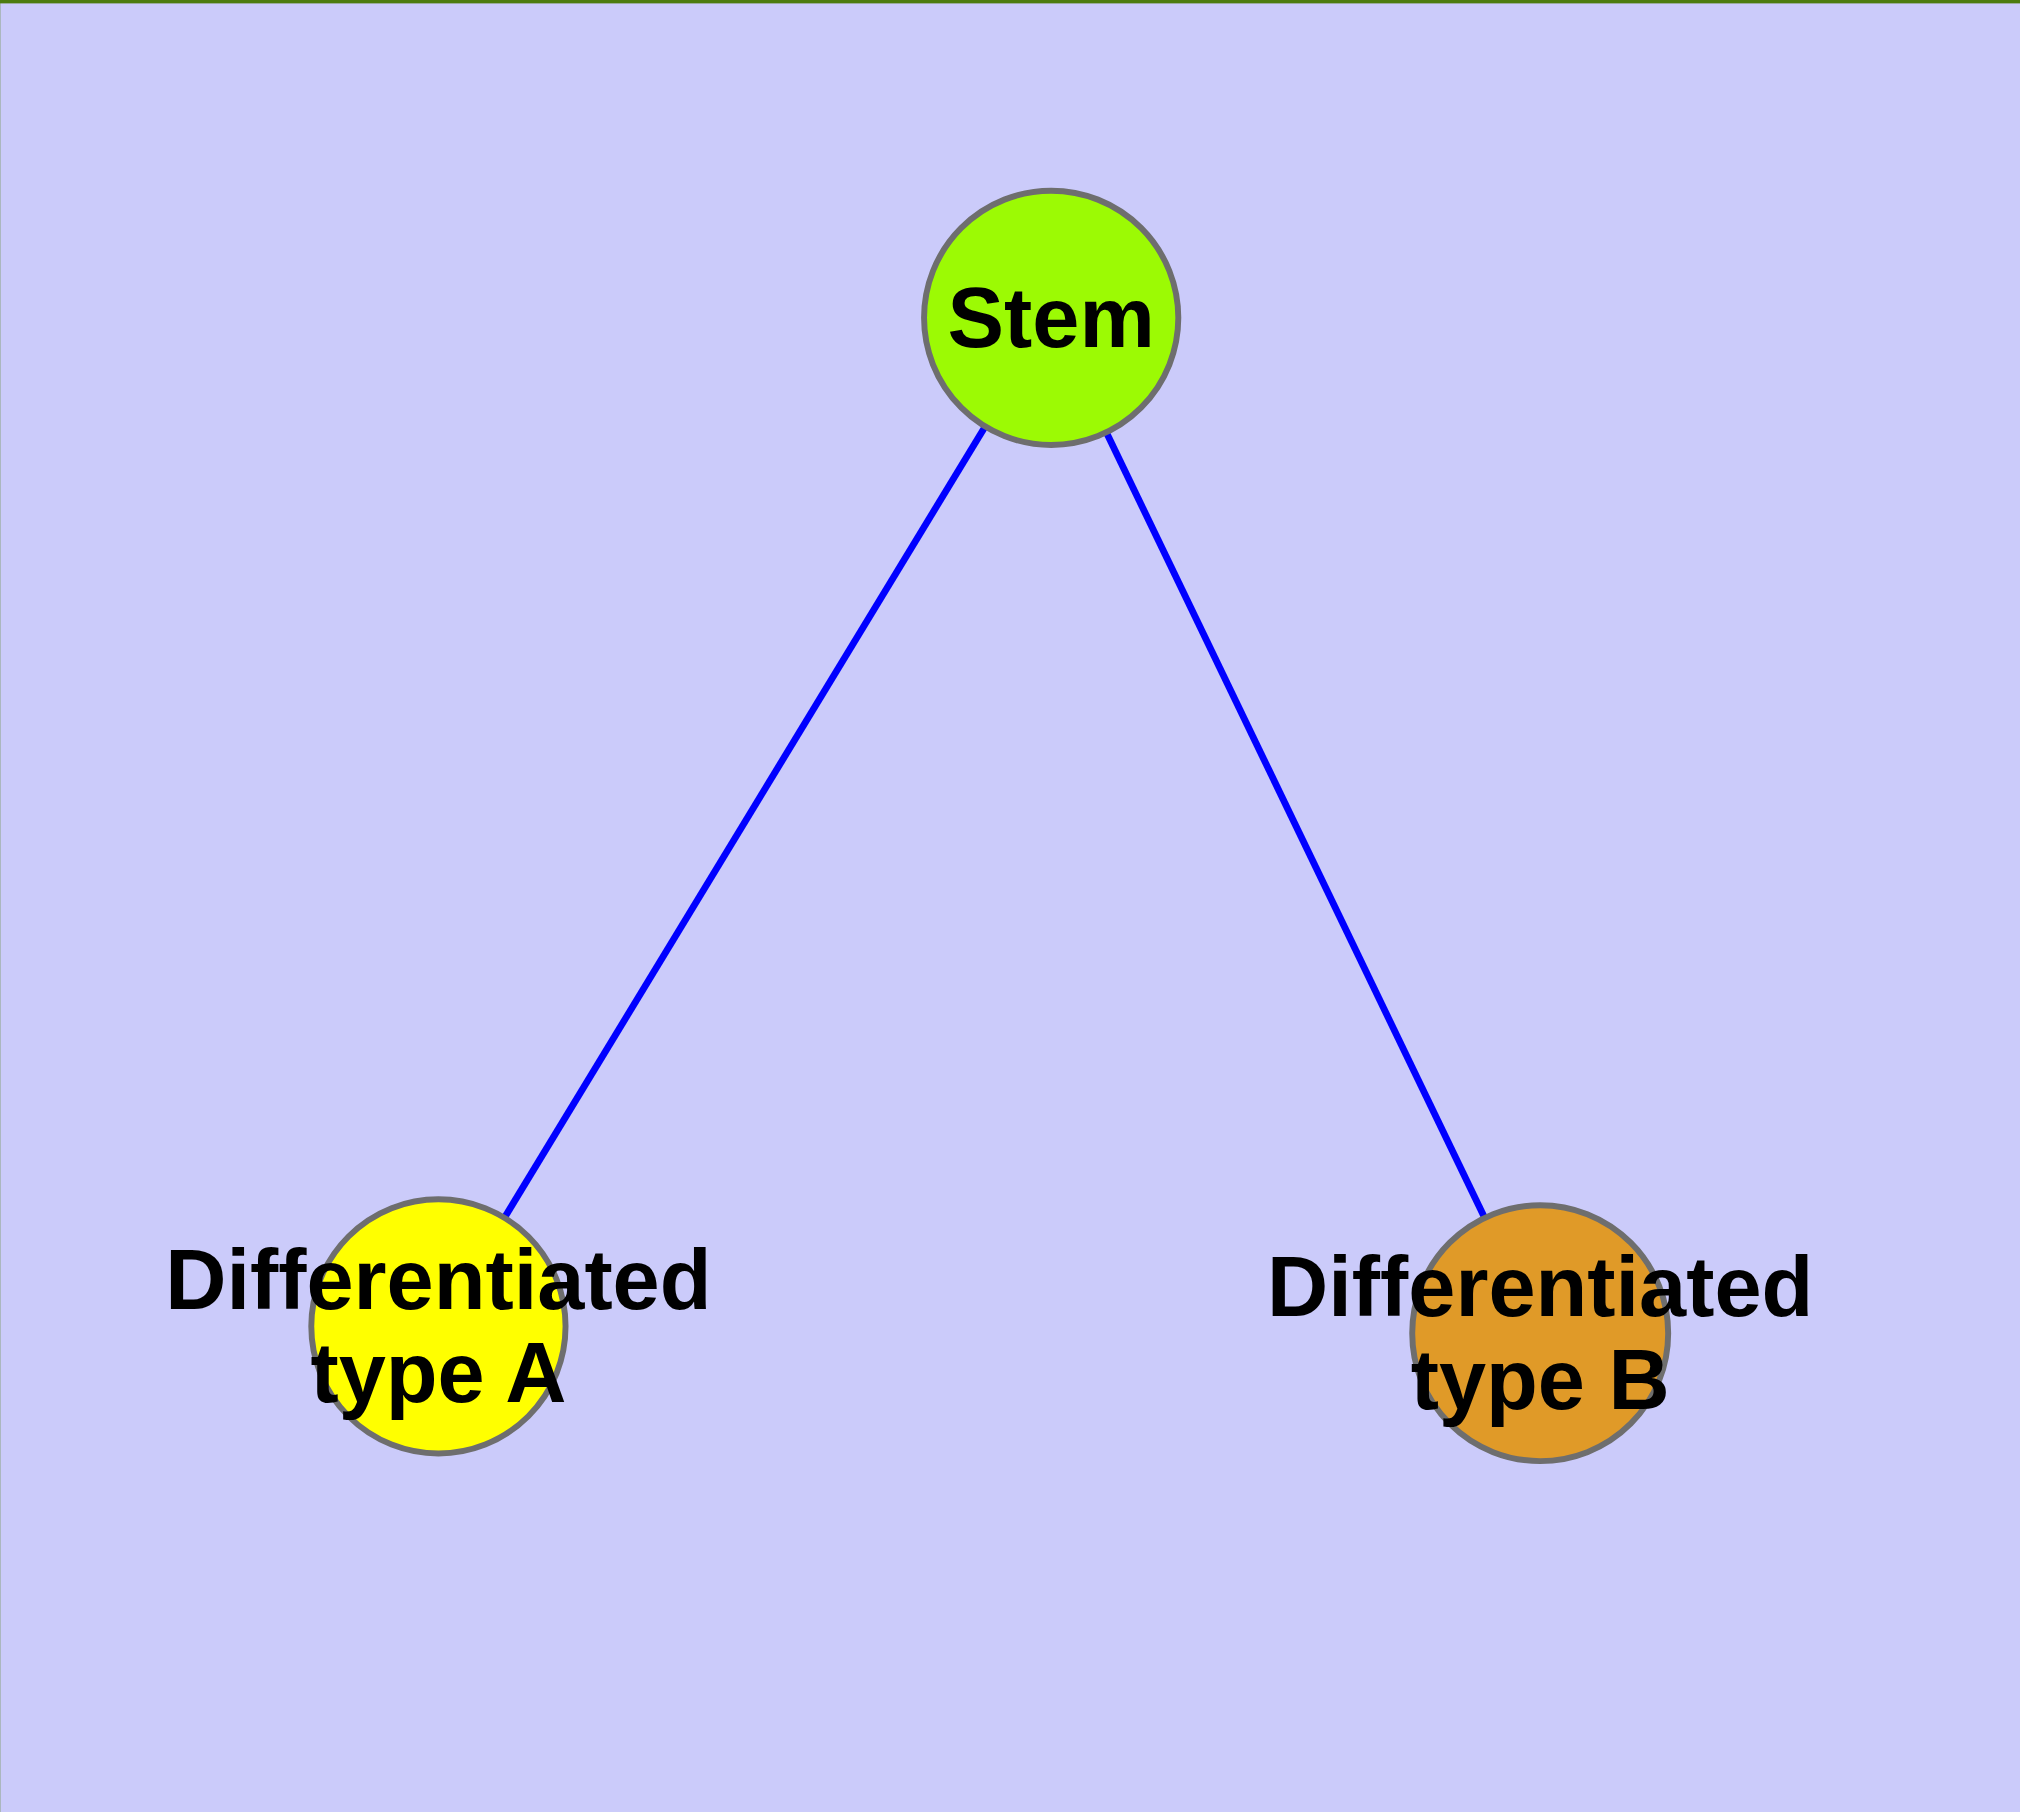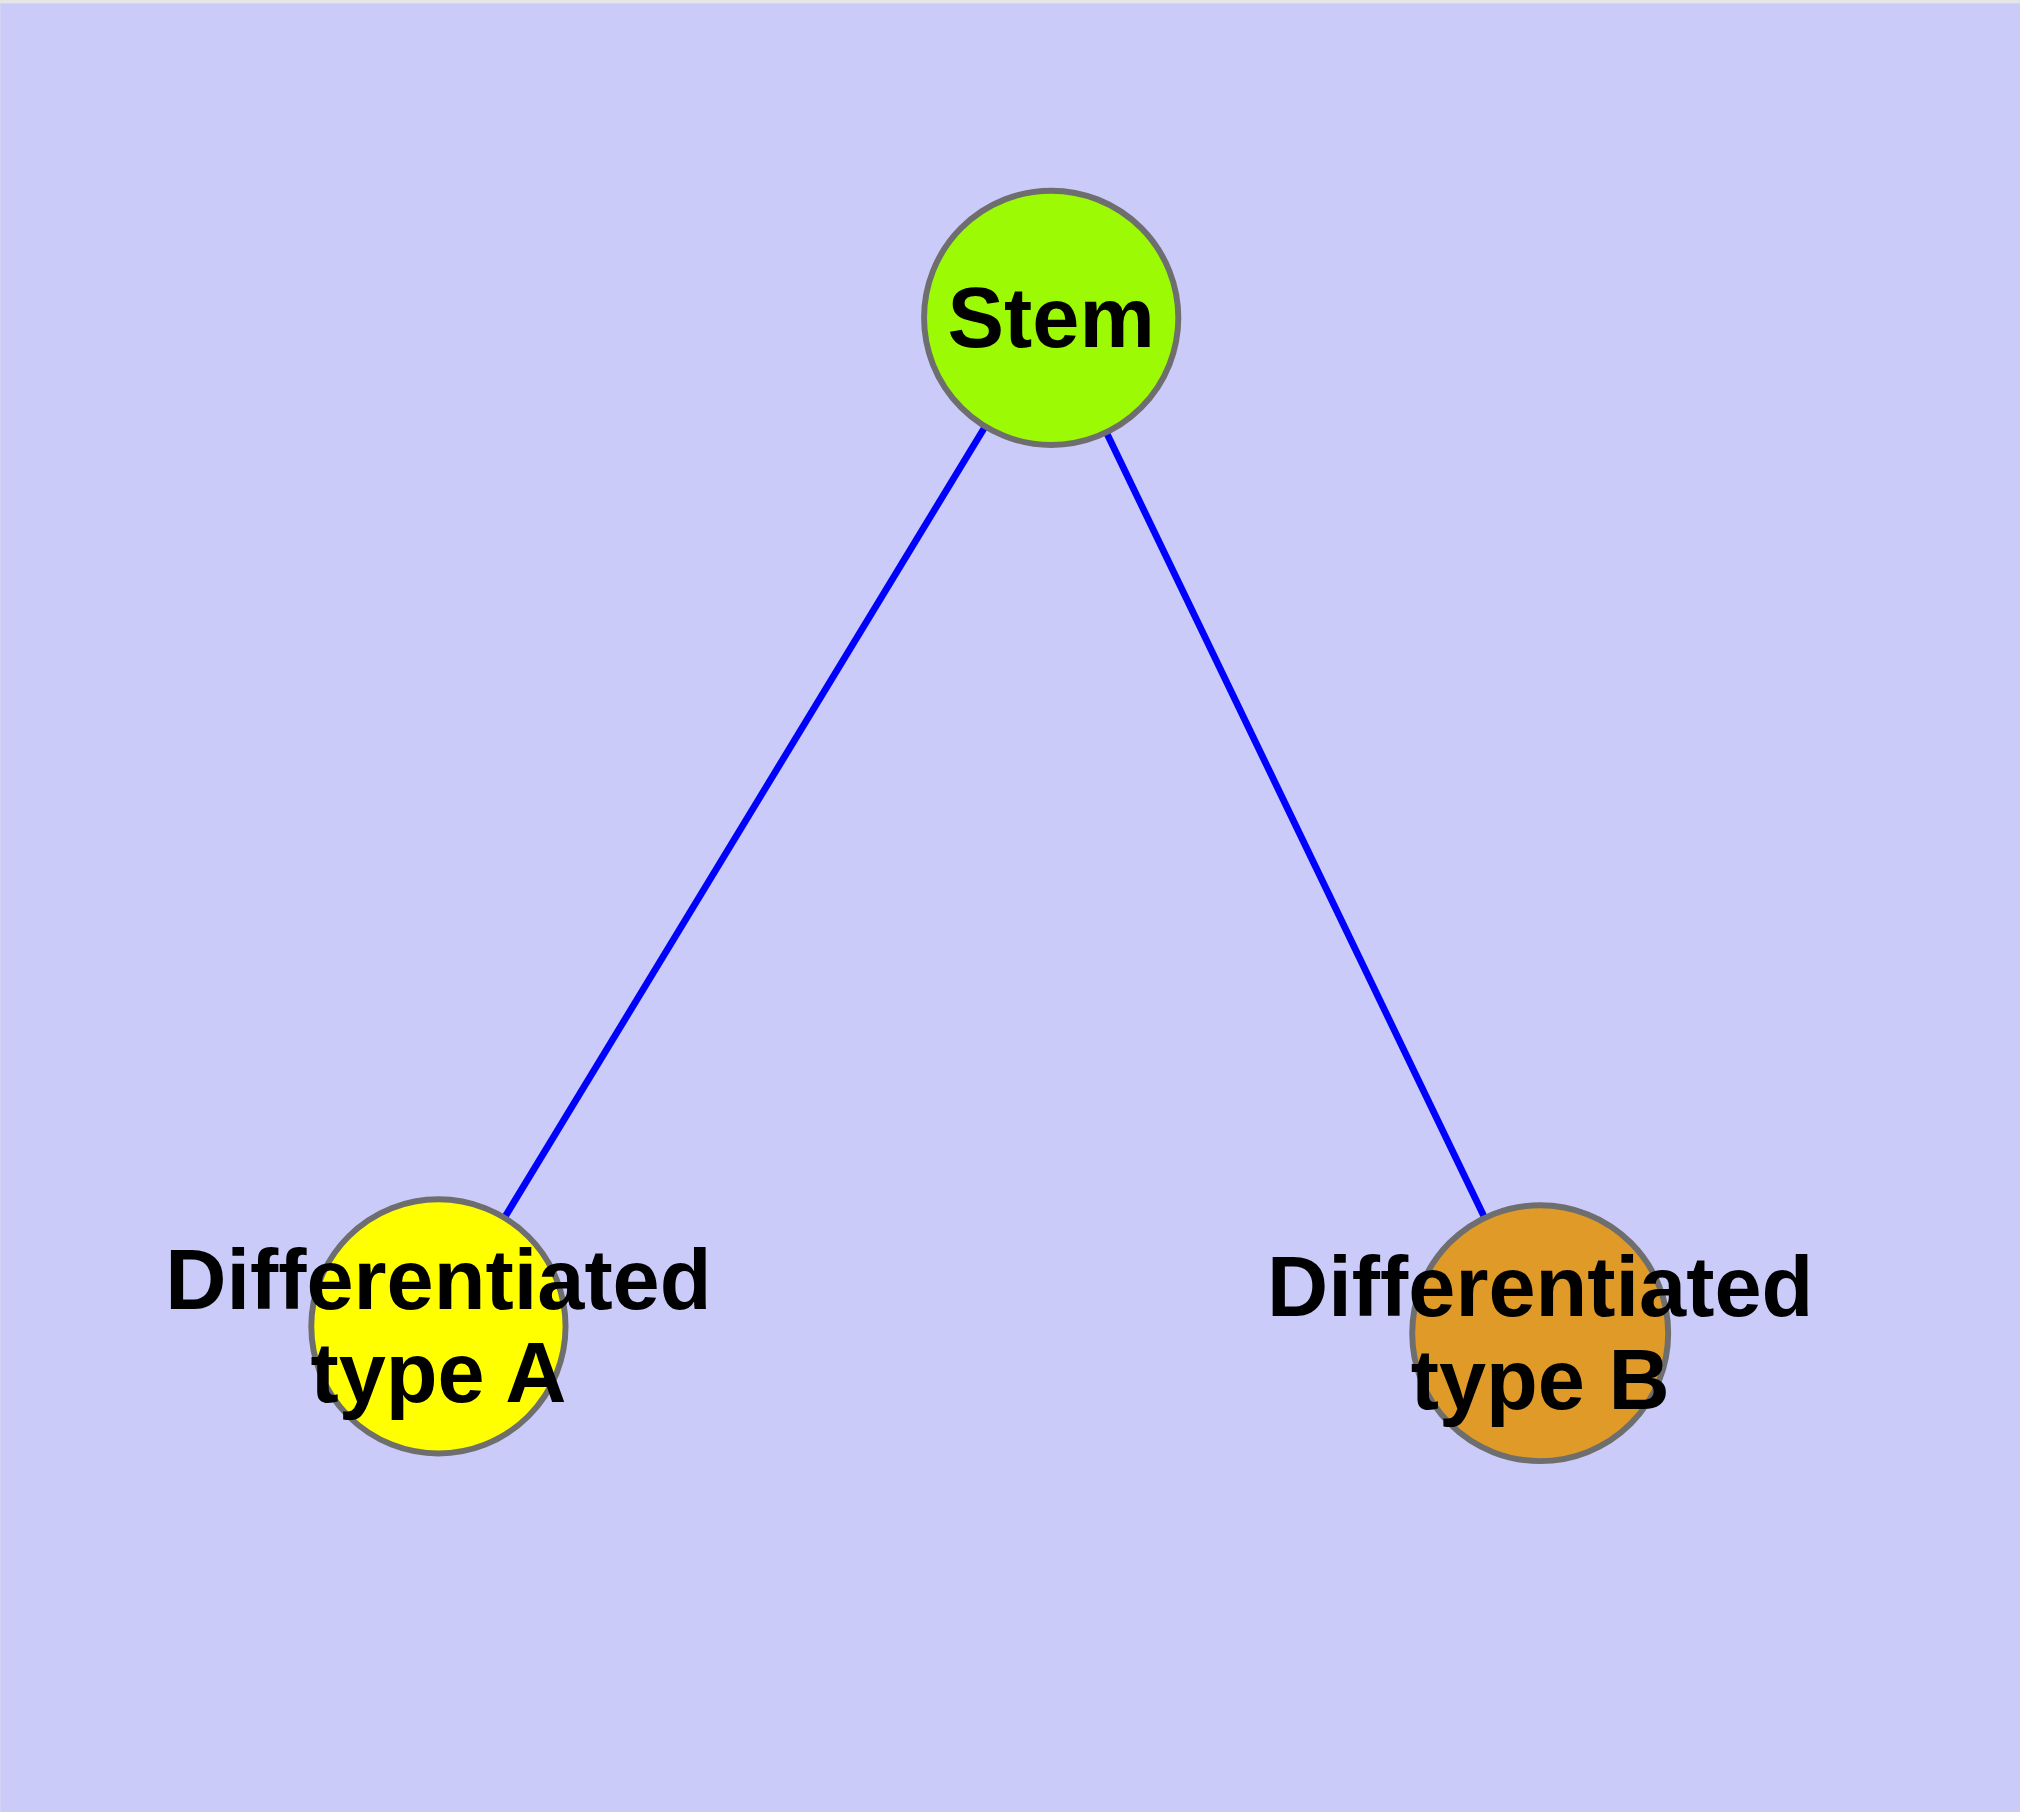--- a/index.html
+++ b/index.html
@@ -38,7 +38,7 @@
 </head>
 <body style="background: rgb(255, 255, 255);">
 
-<div id="graph-canvas" style="background: #e5e5e5;">
+<div id="graph-canvas" style="background: #4d7c0f;">
   <svg id="graph-svg" width="2021" height="1812" viewBox="0 0 2384 2138">
     <rect id="bg-rect" x="0" y="4" width="2384" height="2134" fill="#CBCBFA"></rect>
     <g id="edges-layer">

